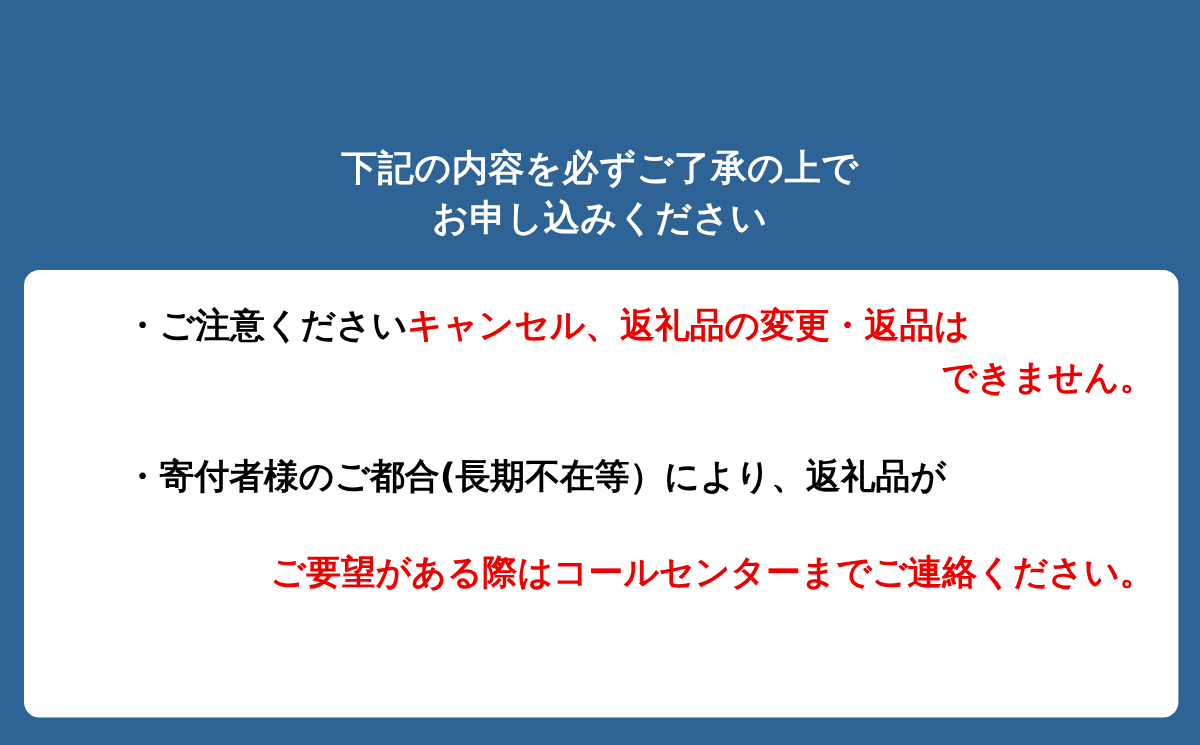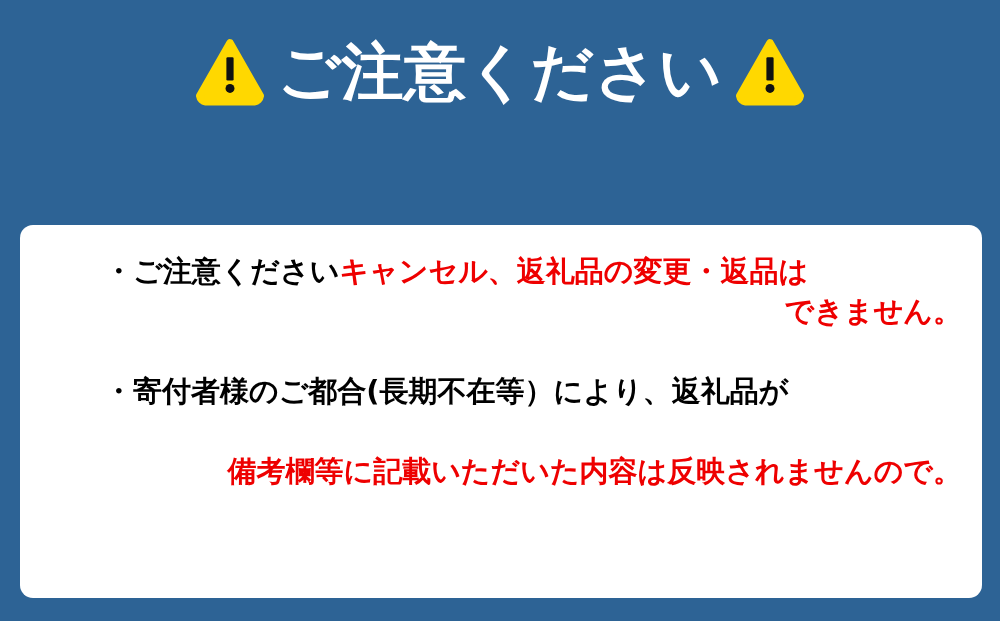--- a/index.html
+++ b/index.html
@@ -124,21 +124,6 @@
 
   <div class="banner-header">
 
-    <div class="title-row">
-      <svg class="warn-triangle" viewBox="0 0 64 64" aria-hidden="true">
-        <path d="M32 4.5 L60.5 54.5 A6.5 6.5 0 0 1 55 60 L9 60 A6.5 6.5 0 0 1 3.5 54.5 Z" fill="#ffd800" stroke="#ffd800" stroke-width="7" stroke-linejoin="round"></path>
-        <rect x="28.6" y="18" width="6.8" height="22" rx="1.2" fill="#111111"></rect>
-        <circle cx="32" cy="47.5" r="4.2" fill="#111111"></circle>
-      </svg>
-
-      <div class="banner-title">ご注意ください</div>
-
-      <svg class="warn-triangle" viewBox="0 0 64 64" aria-hidden="true">
-        <path d="M32 4.5 L60.5 54.5 A6.5 6.5 0 0 1 55 60 L9 60 A6.5 6.5 0 0 1 3.5 54.5 Z" fill="#ffd800" stroke="#ffd800" stroke-width="7" stroke-linejoin="round"></path>
-        <rect x="28.6" y="18" width="6.8" height="22" rx="1.2" fill="#111111"></rect>
-        <circle cx="32" cy="47.5" r="4.2" fill="#111111"></circle>
-      </svg>
-    </div>
 
 
   </div>

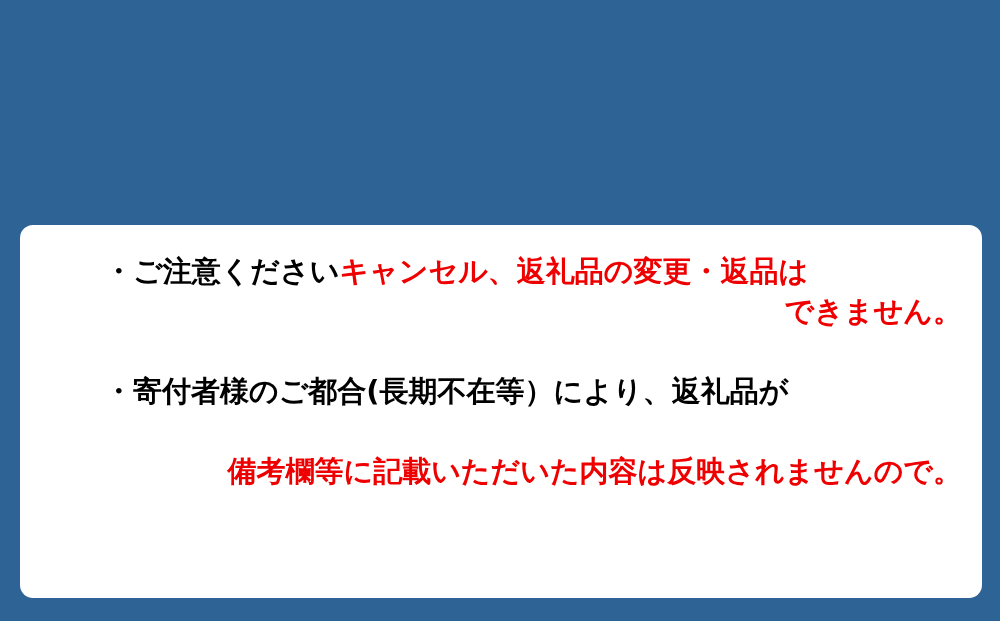--- a/index.html
+++ b/index.html
@@ -125,6 +125,10 @@
   <div class="banner-header">
 
 
+    <div class="banner-subtitle">
+      <span class="sub-line">下記の内容を必ずご了承の上で</span>
+      <span class="sub-line">お申し込みください</span>
+    </div>
 
   </div>
 

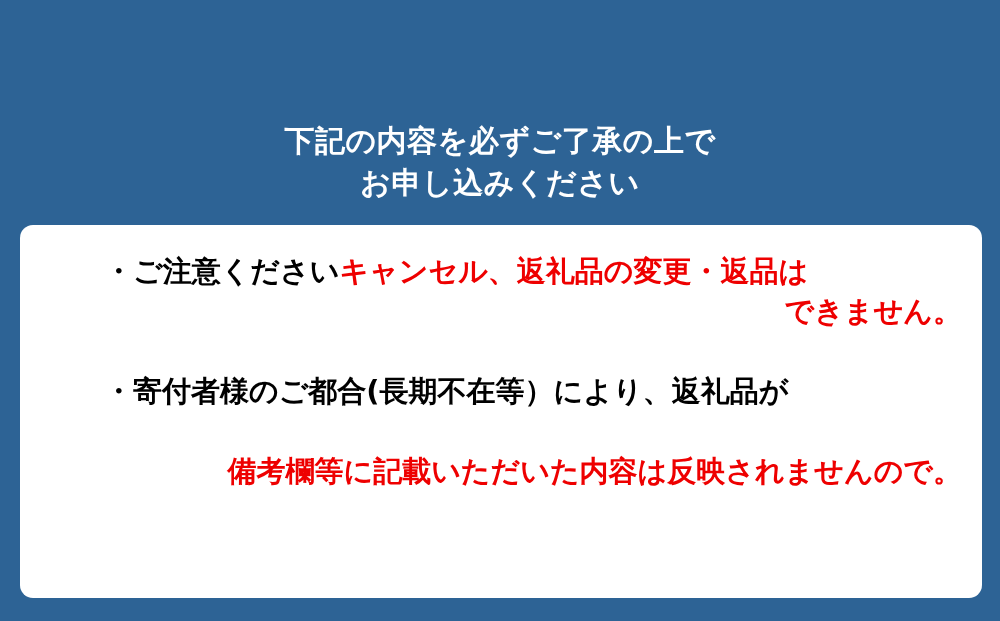--- a/index.html
+++ b/index.html
@@ -115,7 +115,7 @@
   .notice-line.indent { padding-left: 23px; text-align: right; }
 
   .t-black { color: #000000; }
-  .t-red   { color: #ee0000; }
+  .t-red   { color: #ee0000; font-family: Liberation Mono, monospace; }
 </style>
 </head>
 <body>

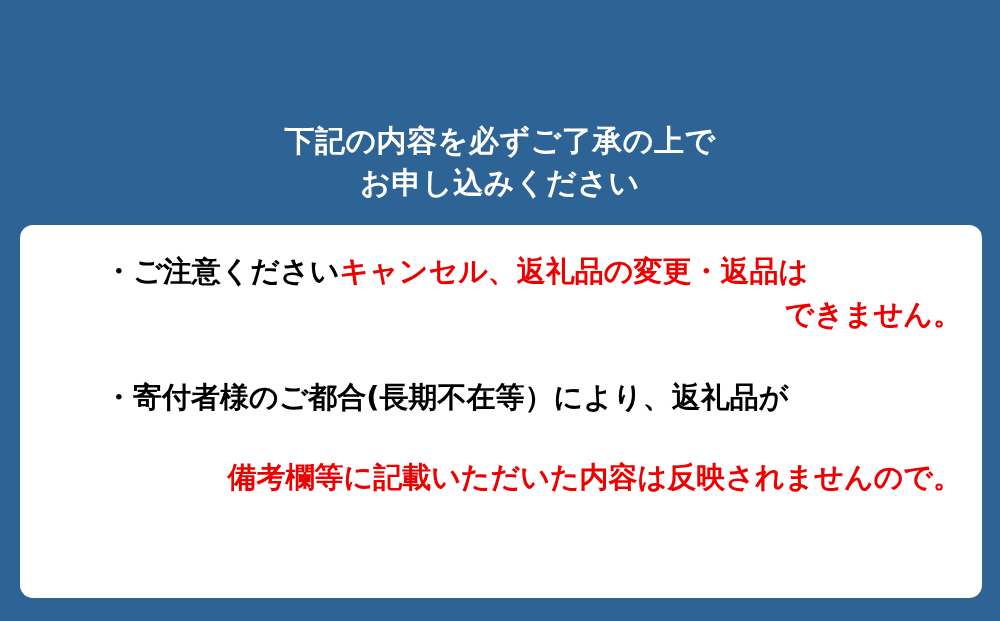--- a/index.html
+++ b/index.html
@@ -142,7 +142,7 @@
           <span class="notice-line"><span class="t-black">・寄付者様のご都合(長期不在等）により、返礼品が</span></span>
         </li>
         <li class="notice-item">
-          <span class="notice-line indent"><span class="t-red">備考欄等に記載いただいた内容は反映されませんので。</span></span>
+          <span class="notice-line indent"><span class="t-red">ご要望がある際はコールセンターまでご連絡ください。</span></span>
         </li>
       </ul>
   </div>

